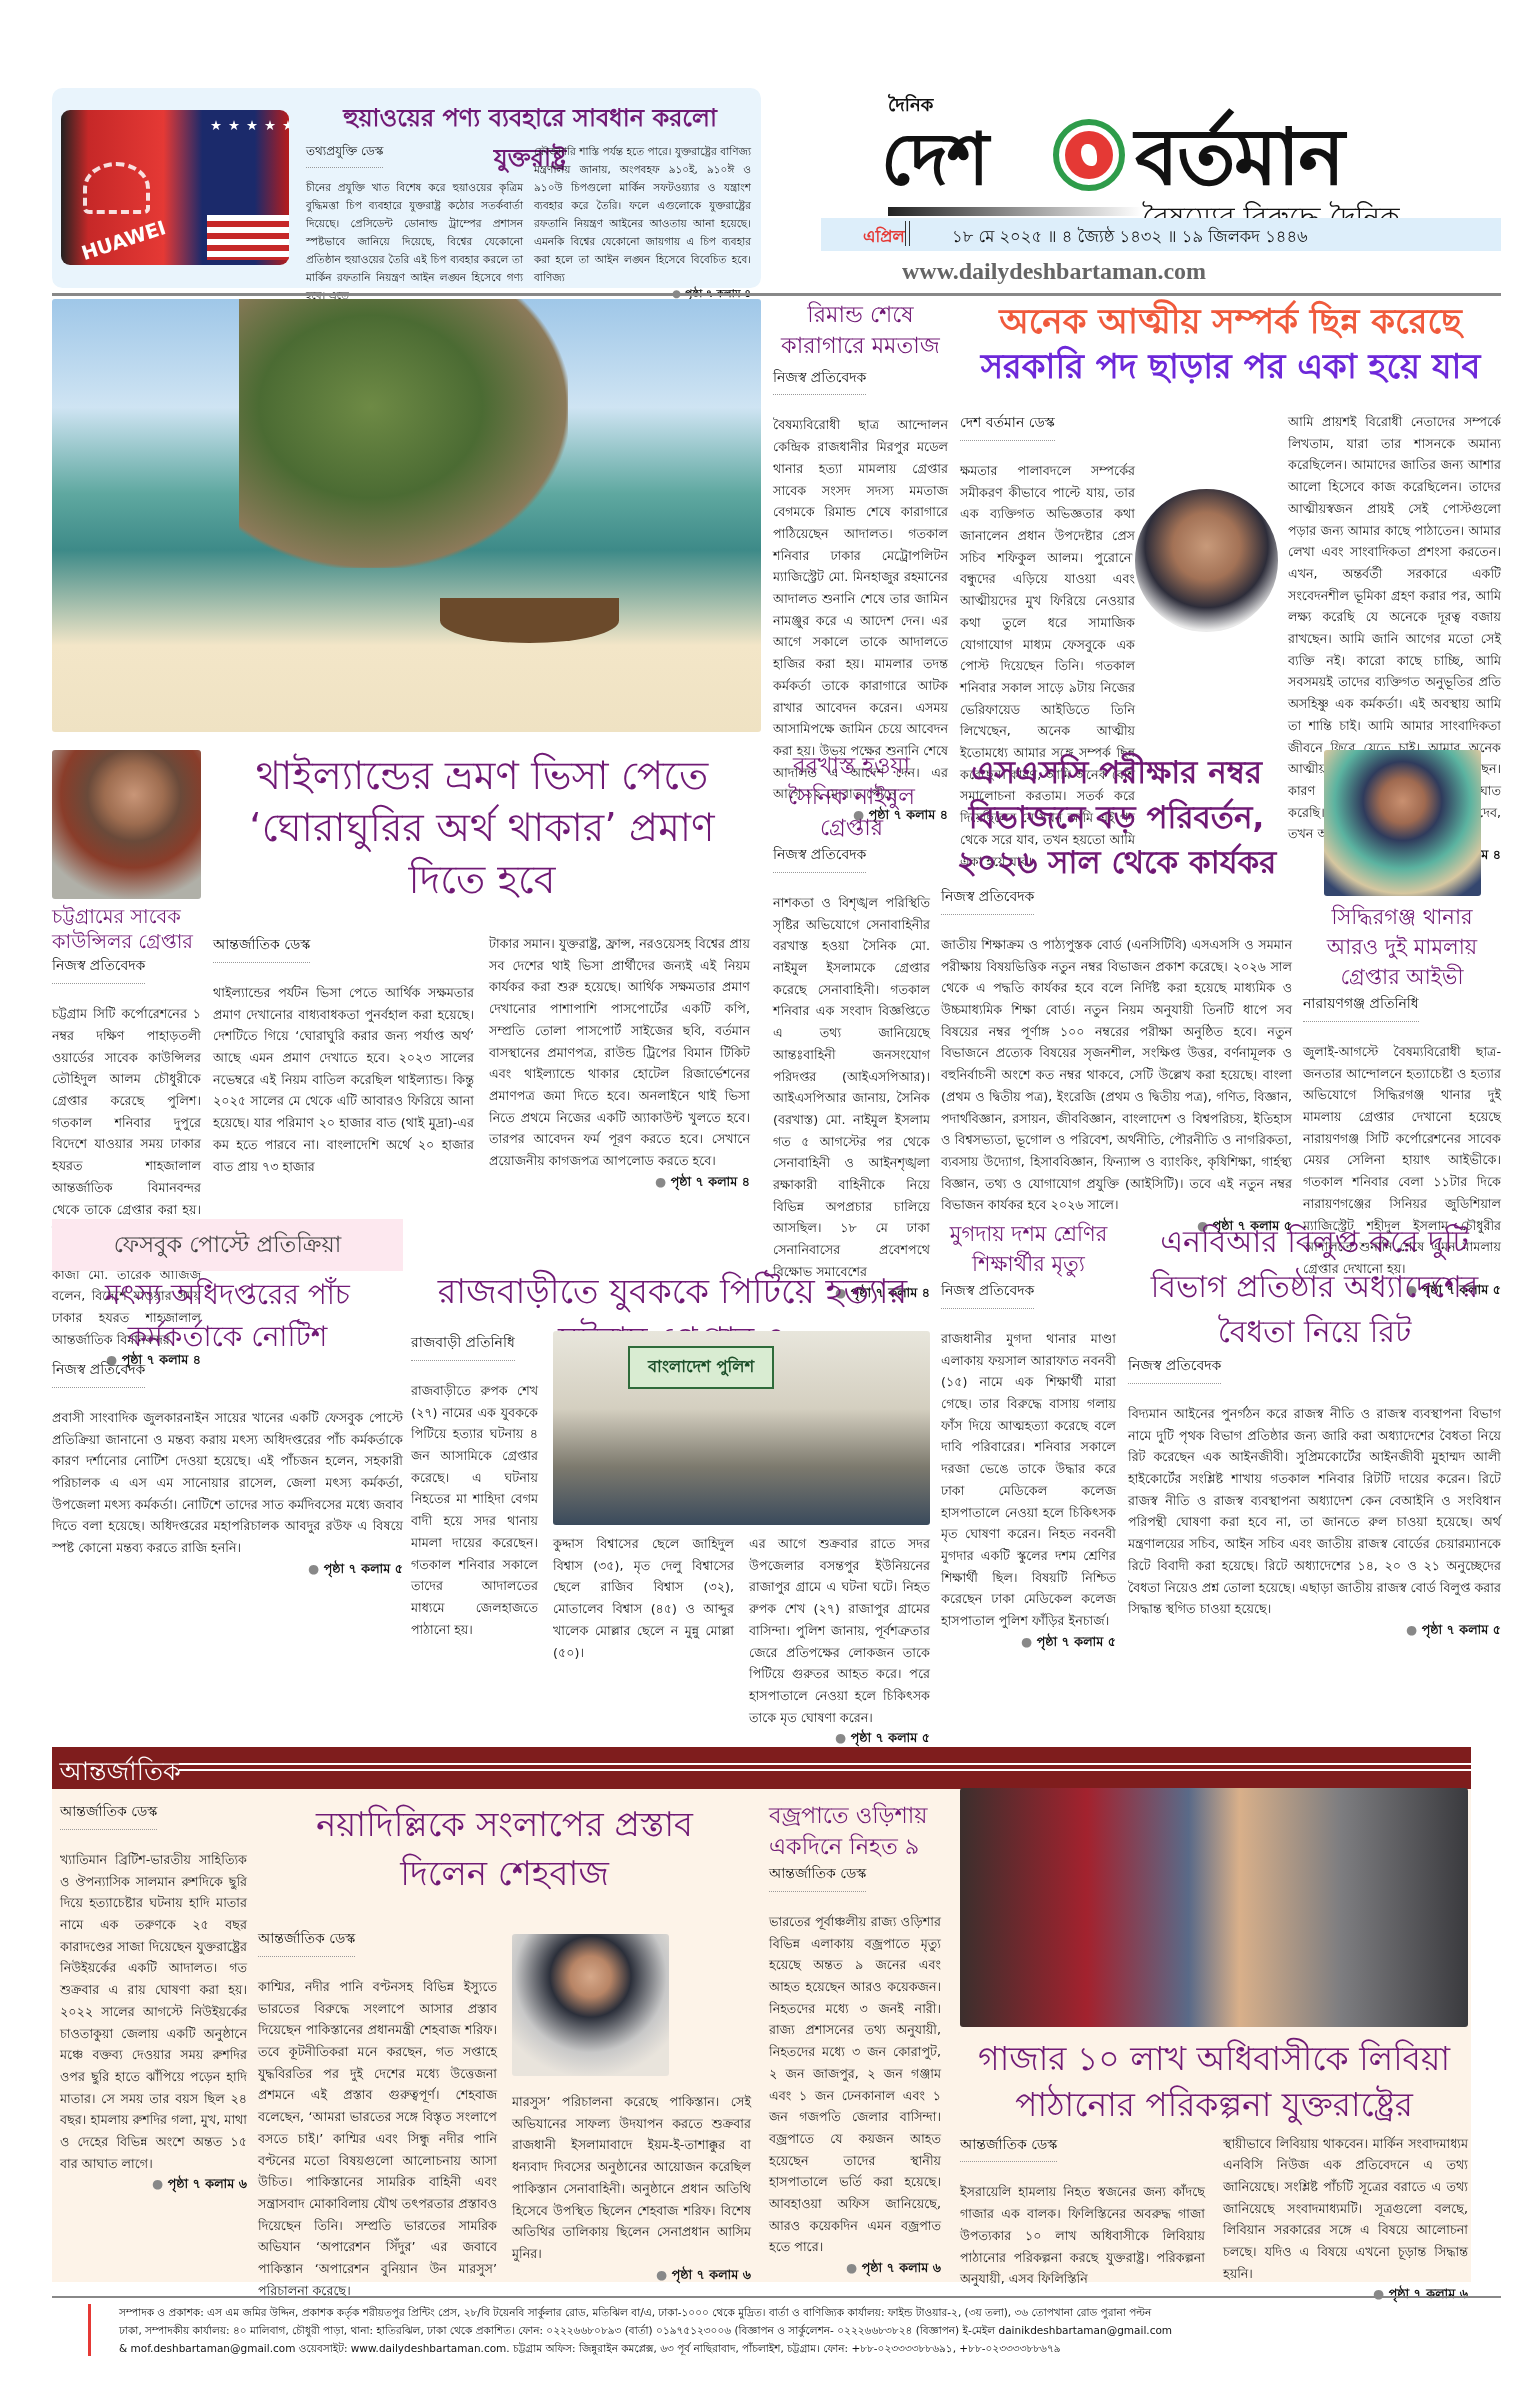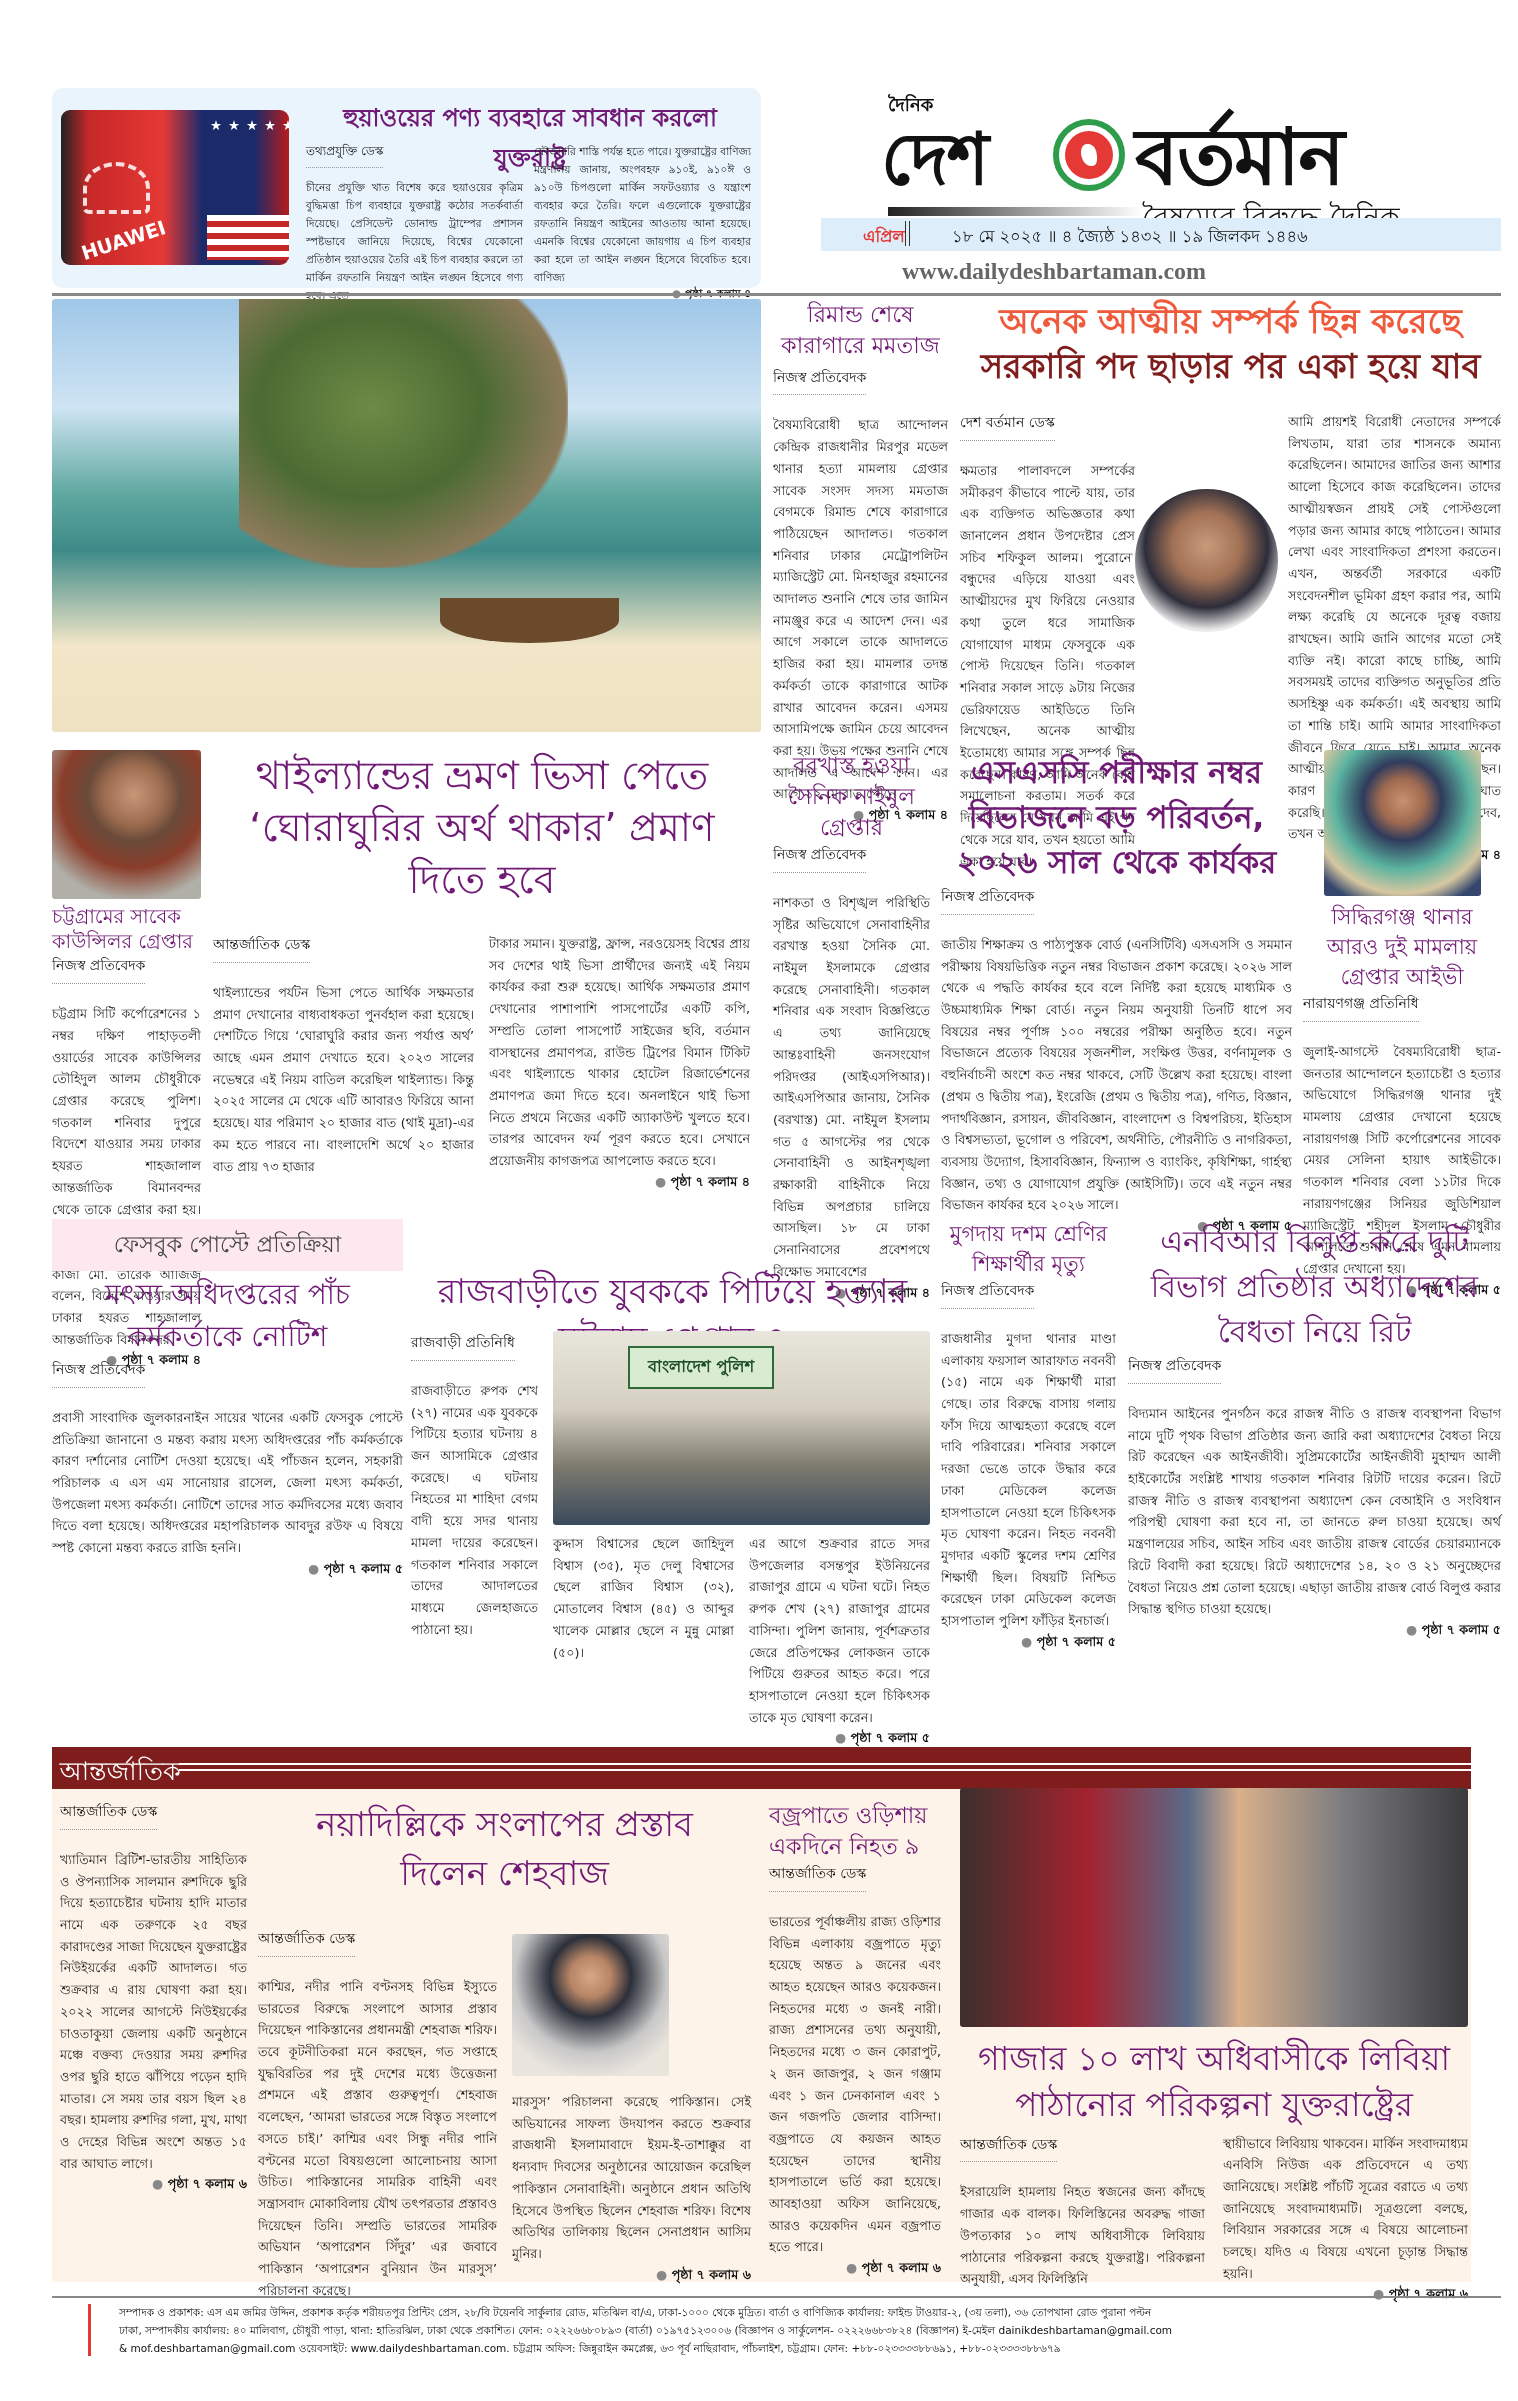--- a/index.html
+++ b/index.html
@@ -68,7 +68,7 @@
 
 <div class="abs" style="left:960px;top:299px;width:541px;">
   <div class="hl" style="color:#f05a3c;font-size:34px;line-height:45px;">অনেক আত্মীয় সম্পর্ক ছিন্ন করেছে</div>
-  <div class="hl" style="color:#7f1d1d;font-size:34px;line-height:45px;">সরকারি পদ ছাড়ার পর একা হয়ে যাব</div>
+  <div class="hl" style="color:#6d28d9;font-size:34px;line-height:45px;">সরকারি পদ ছাড়ার পর একা হয়ে যাব</div>
   <div class="abs" style="left:0;top:112px;width:265px;">
     <div class="byline">দেশ বর্তমান ডেস্ক</div>
     <div class="body-text" style="padding-right:90px;">ক্ষমতার পালাবদলে সম্পর্কের সমীকরণ কীভাবে পাল্টে যায়, তার এক ব্যক্তিগত অভিজ্ঞতার কথা জানালেন প্রধান উপদেষ্টার প্রেস সচিব শফিকুল আলম। পুরোনো বন্ধুদের এড়িয়ে যাওয়া এবং আত্মীয়দের মুখ ফিরিয়ে নেওয়ার কথা তুলে ধরে সামাজিক যোগাযোগ মাধ্যম ফেসবুকে এক পোস্ট দিয়েছেন তিনি। গতকাল শনিবার সকাল সাড়ে ৯টায় নিজের ভেরিফায়েড আইডিতে তিনি লিখেছেন, অনেক আত্মীয় ইতোমধ্যে আমার সঙ্গে সম্পর্ক ছিন্ন করেছেন। কারণ, আমি অনেক বেশি সমালোচনা করতাম। সতর্ক করে দিয়েছিলেন যে যখন আমি এই পদ থেকে সরে যাব, তখন হয়তো আমি একা হয়ে যাব।</div>

